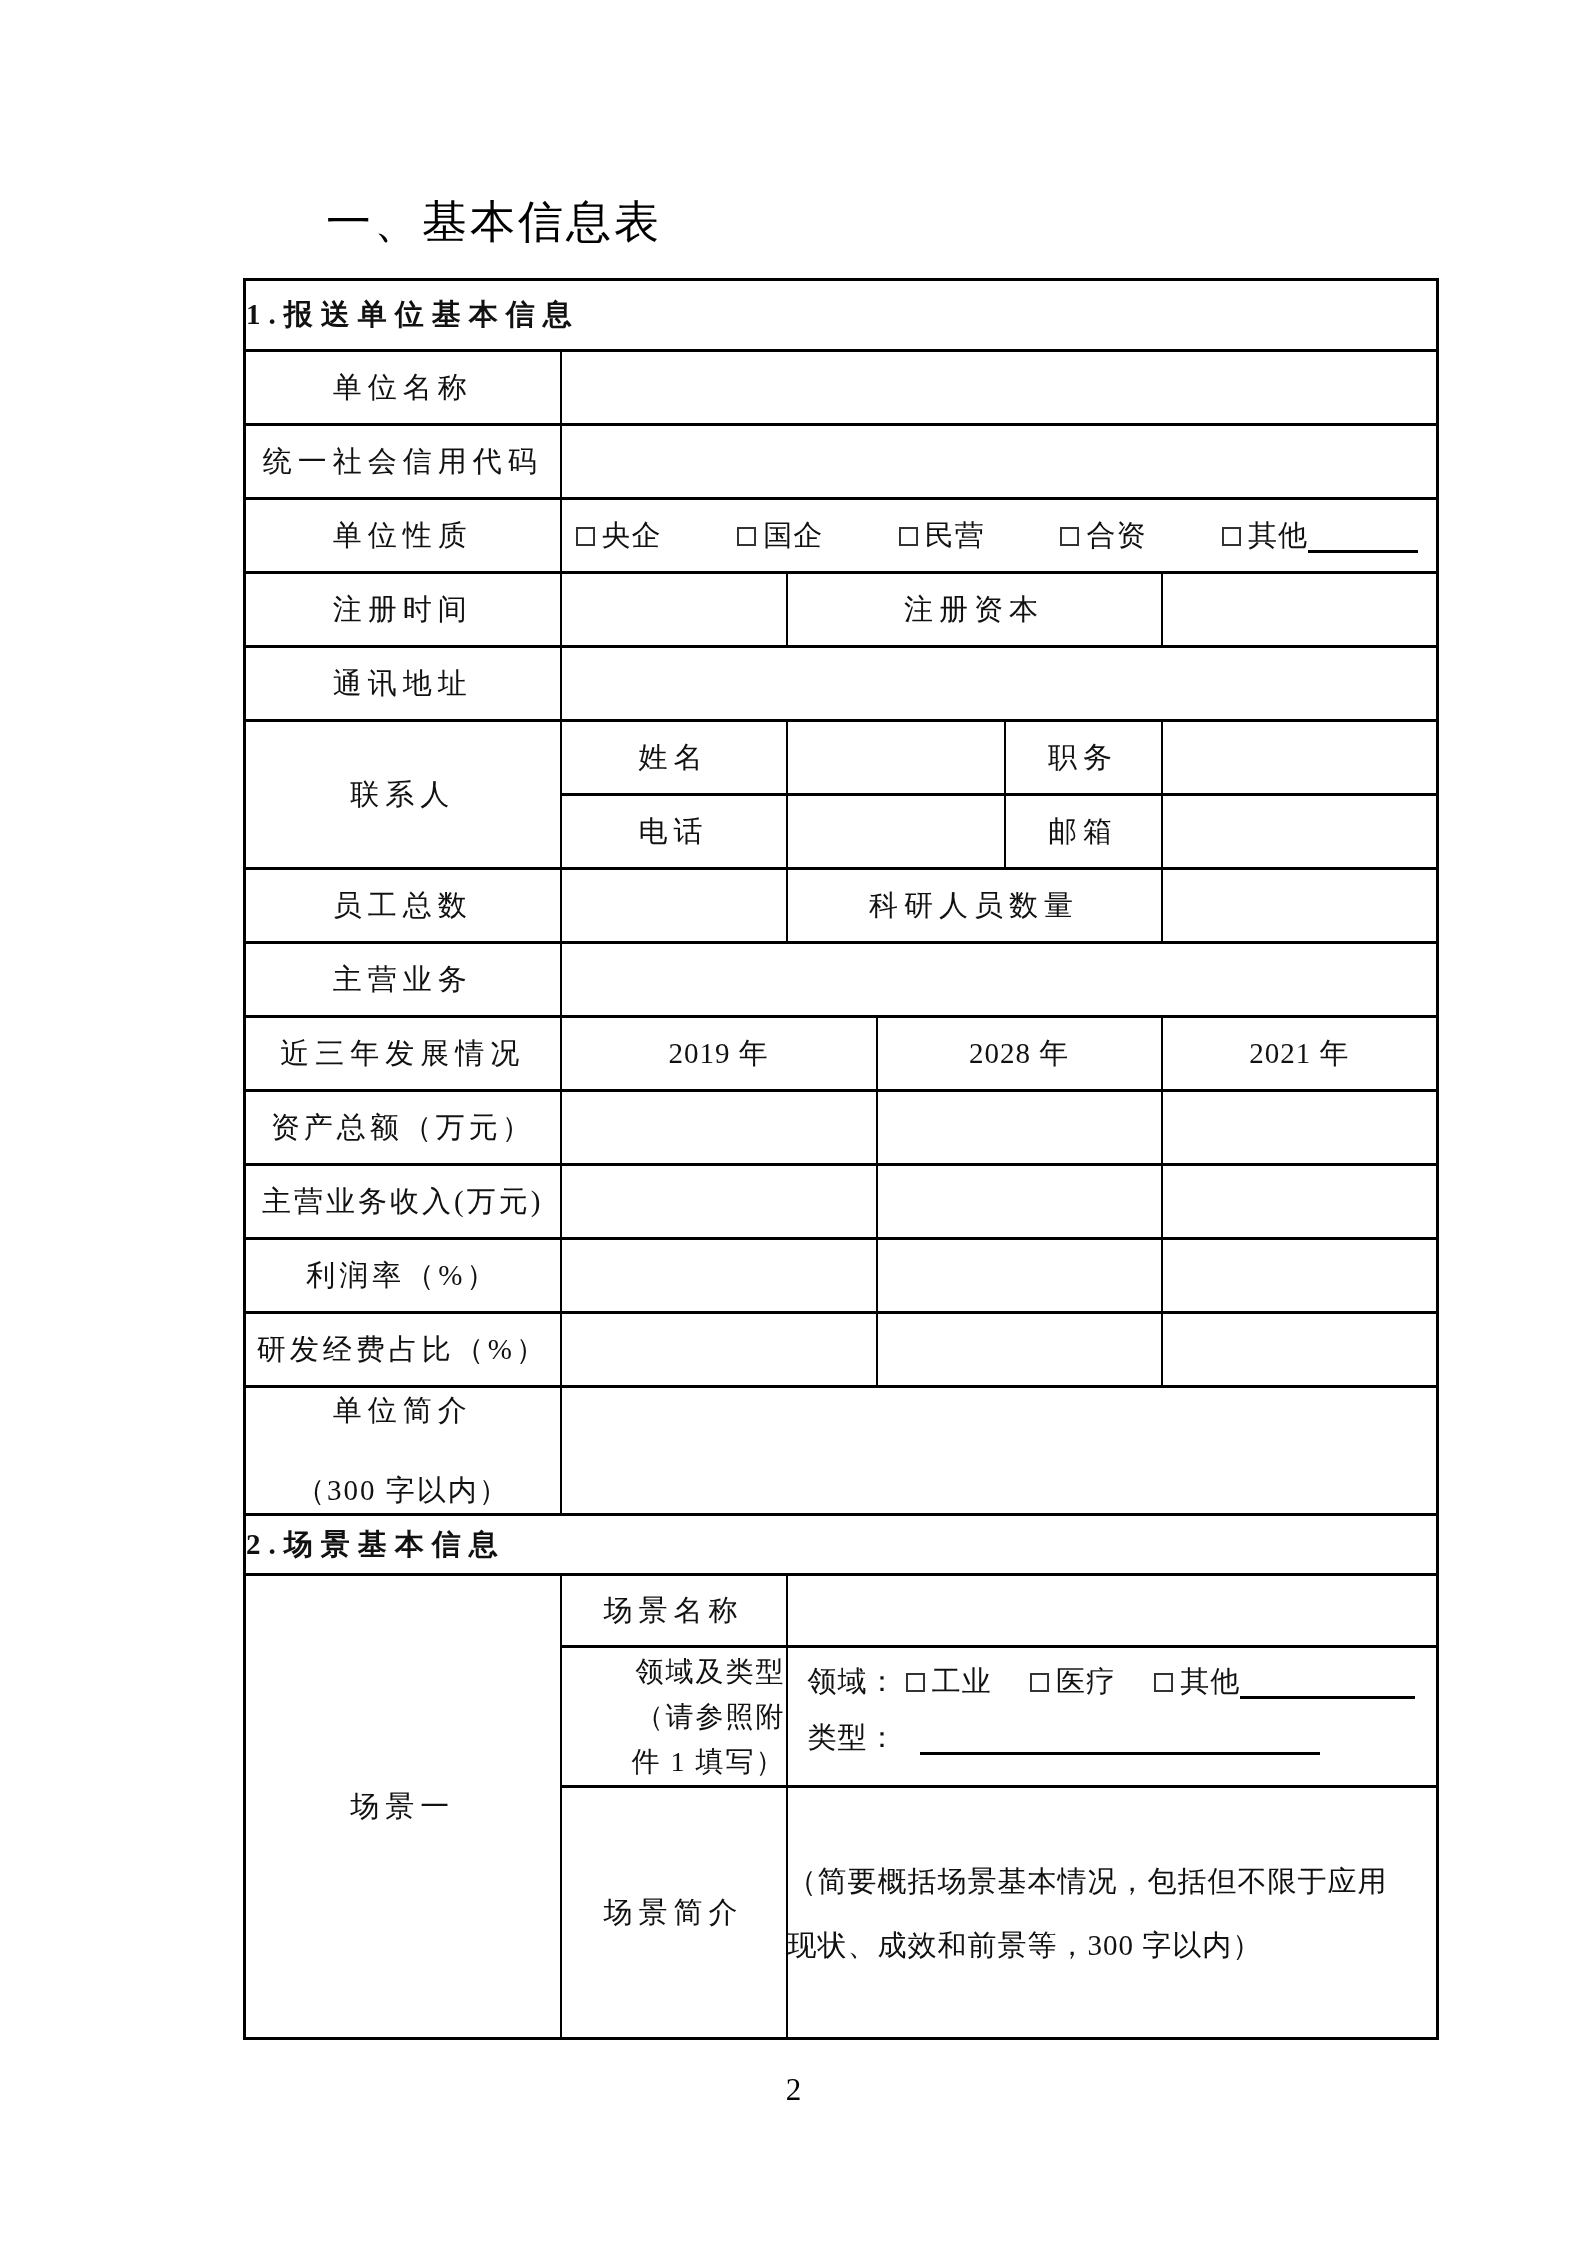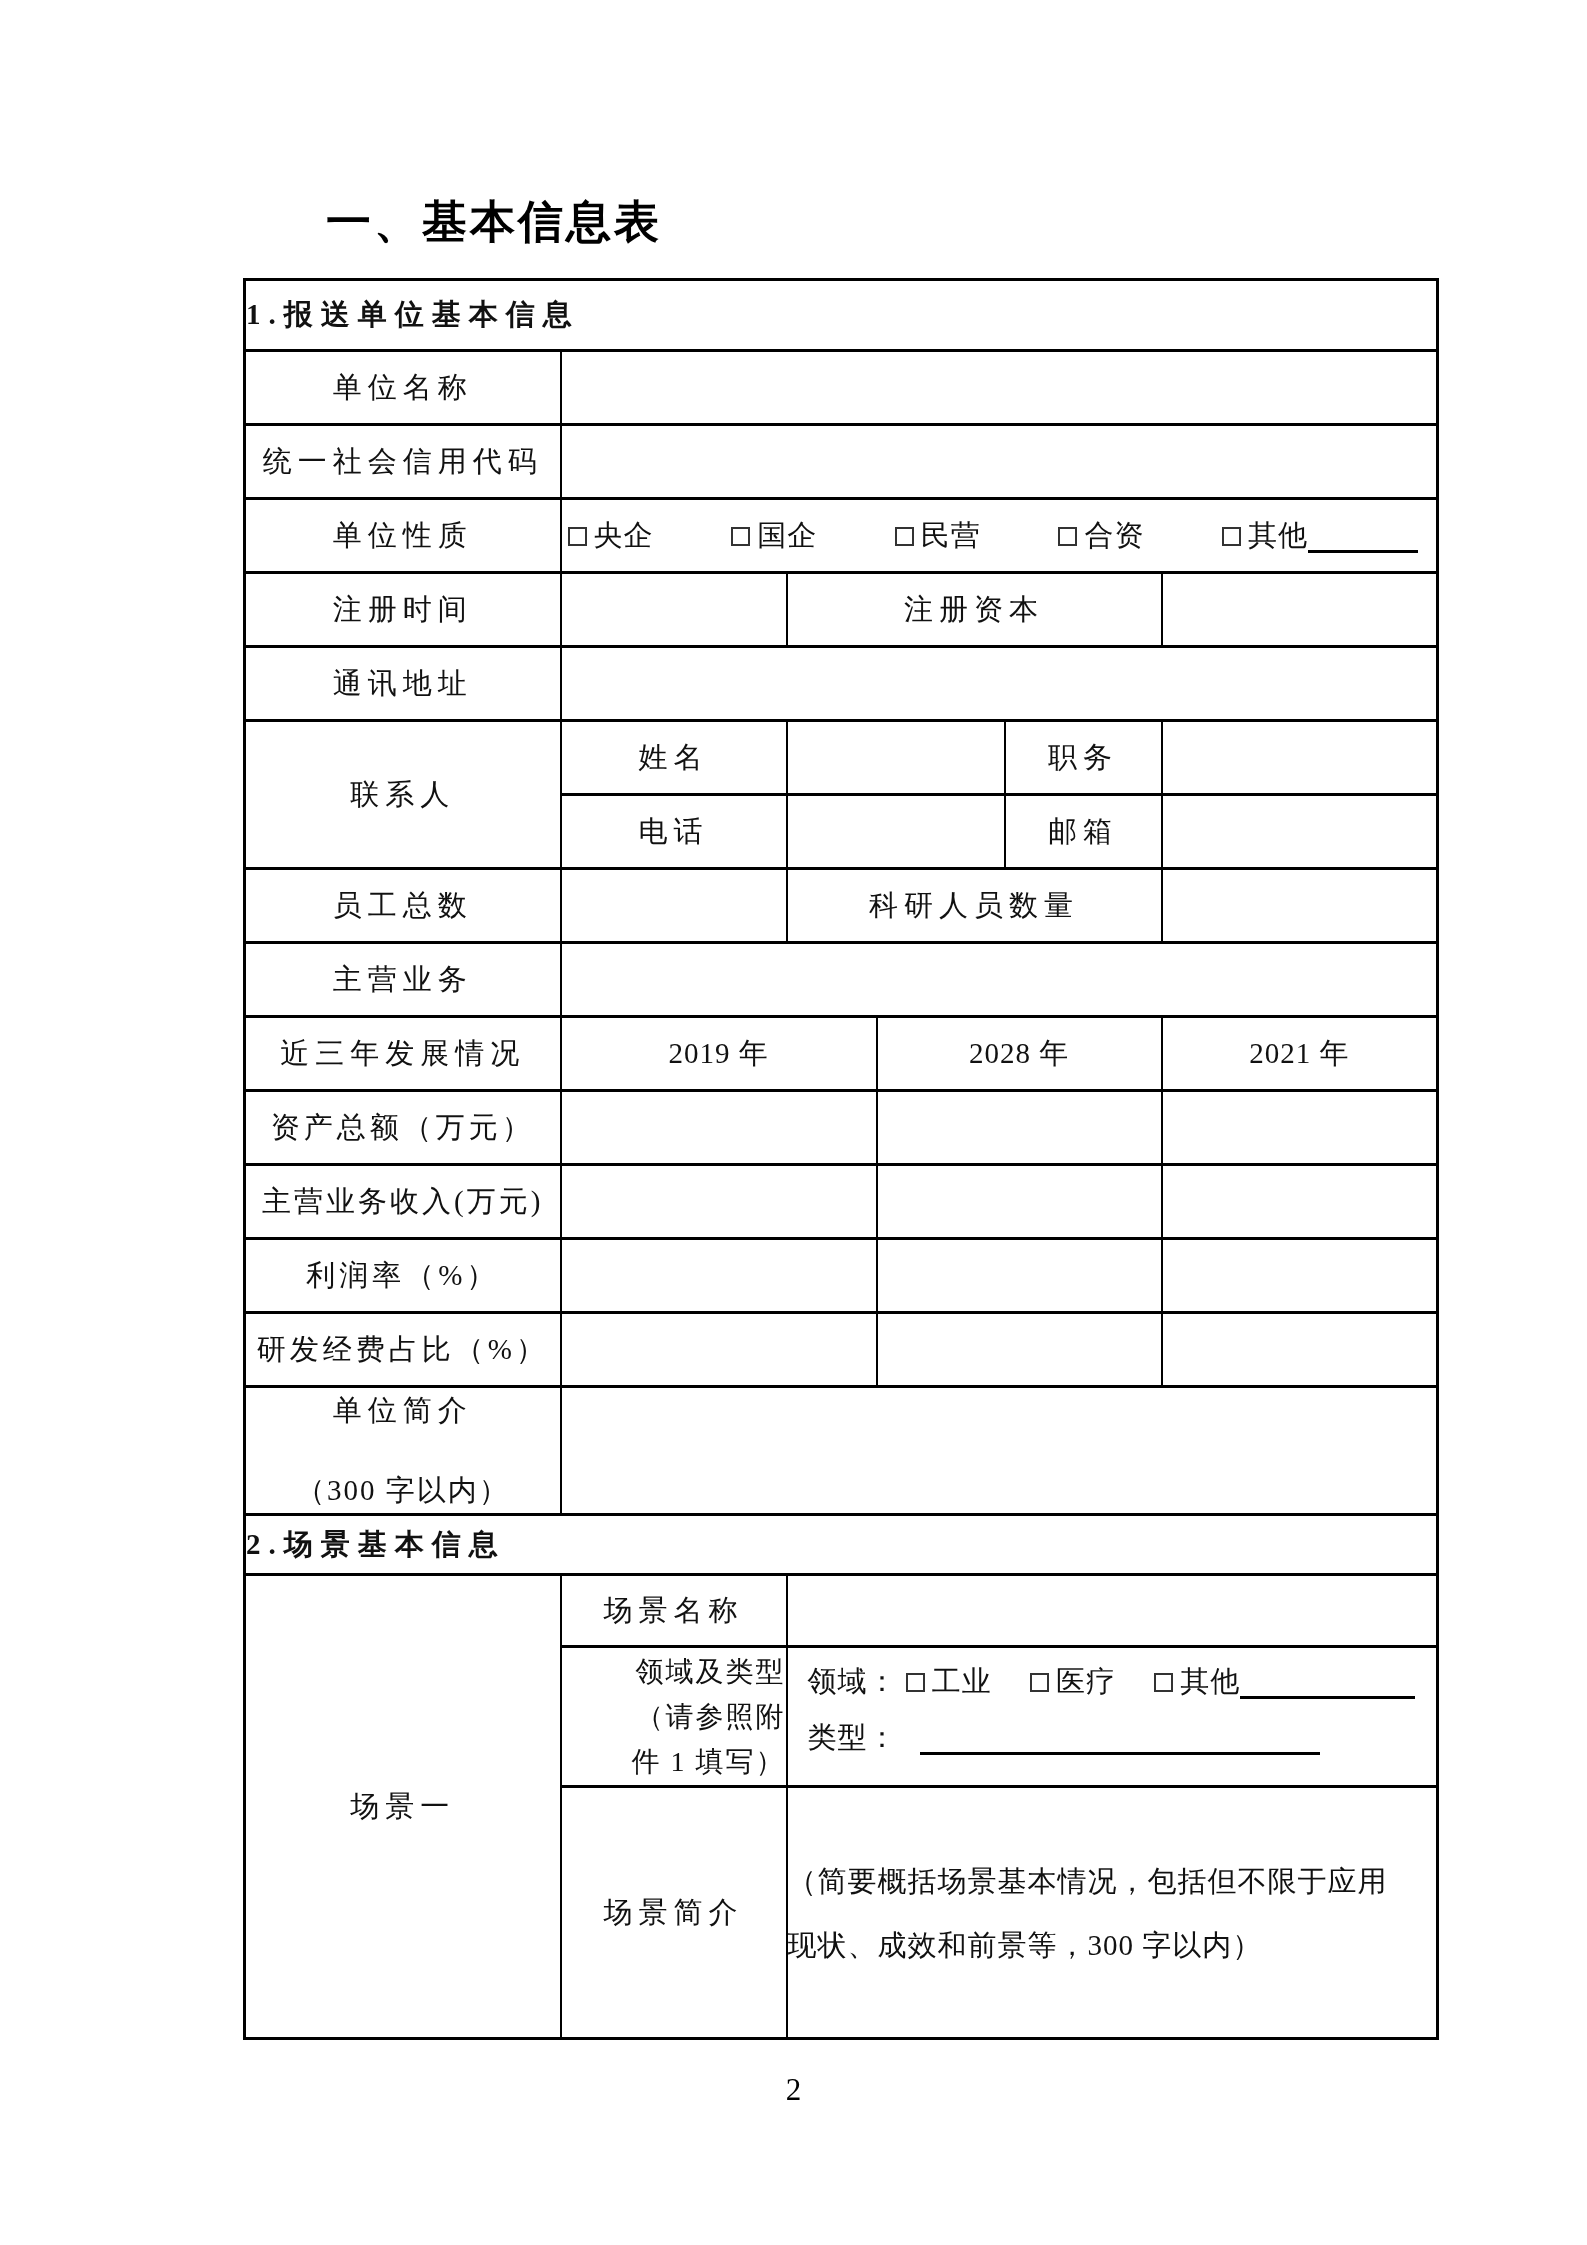--- a/index.html
+++ b/index.html
@@ -19,7 +19,7 @@
     margin: 0;
     font-family: "Liberation Sans", sans-serif;
     font-size: 45px;
-    font-weight: bold;
+    font-weight: normal;
     letter-spacing: 3px;
     color: #000;
     text-align: center;

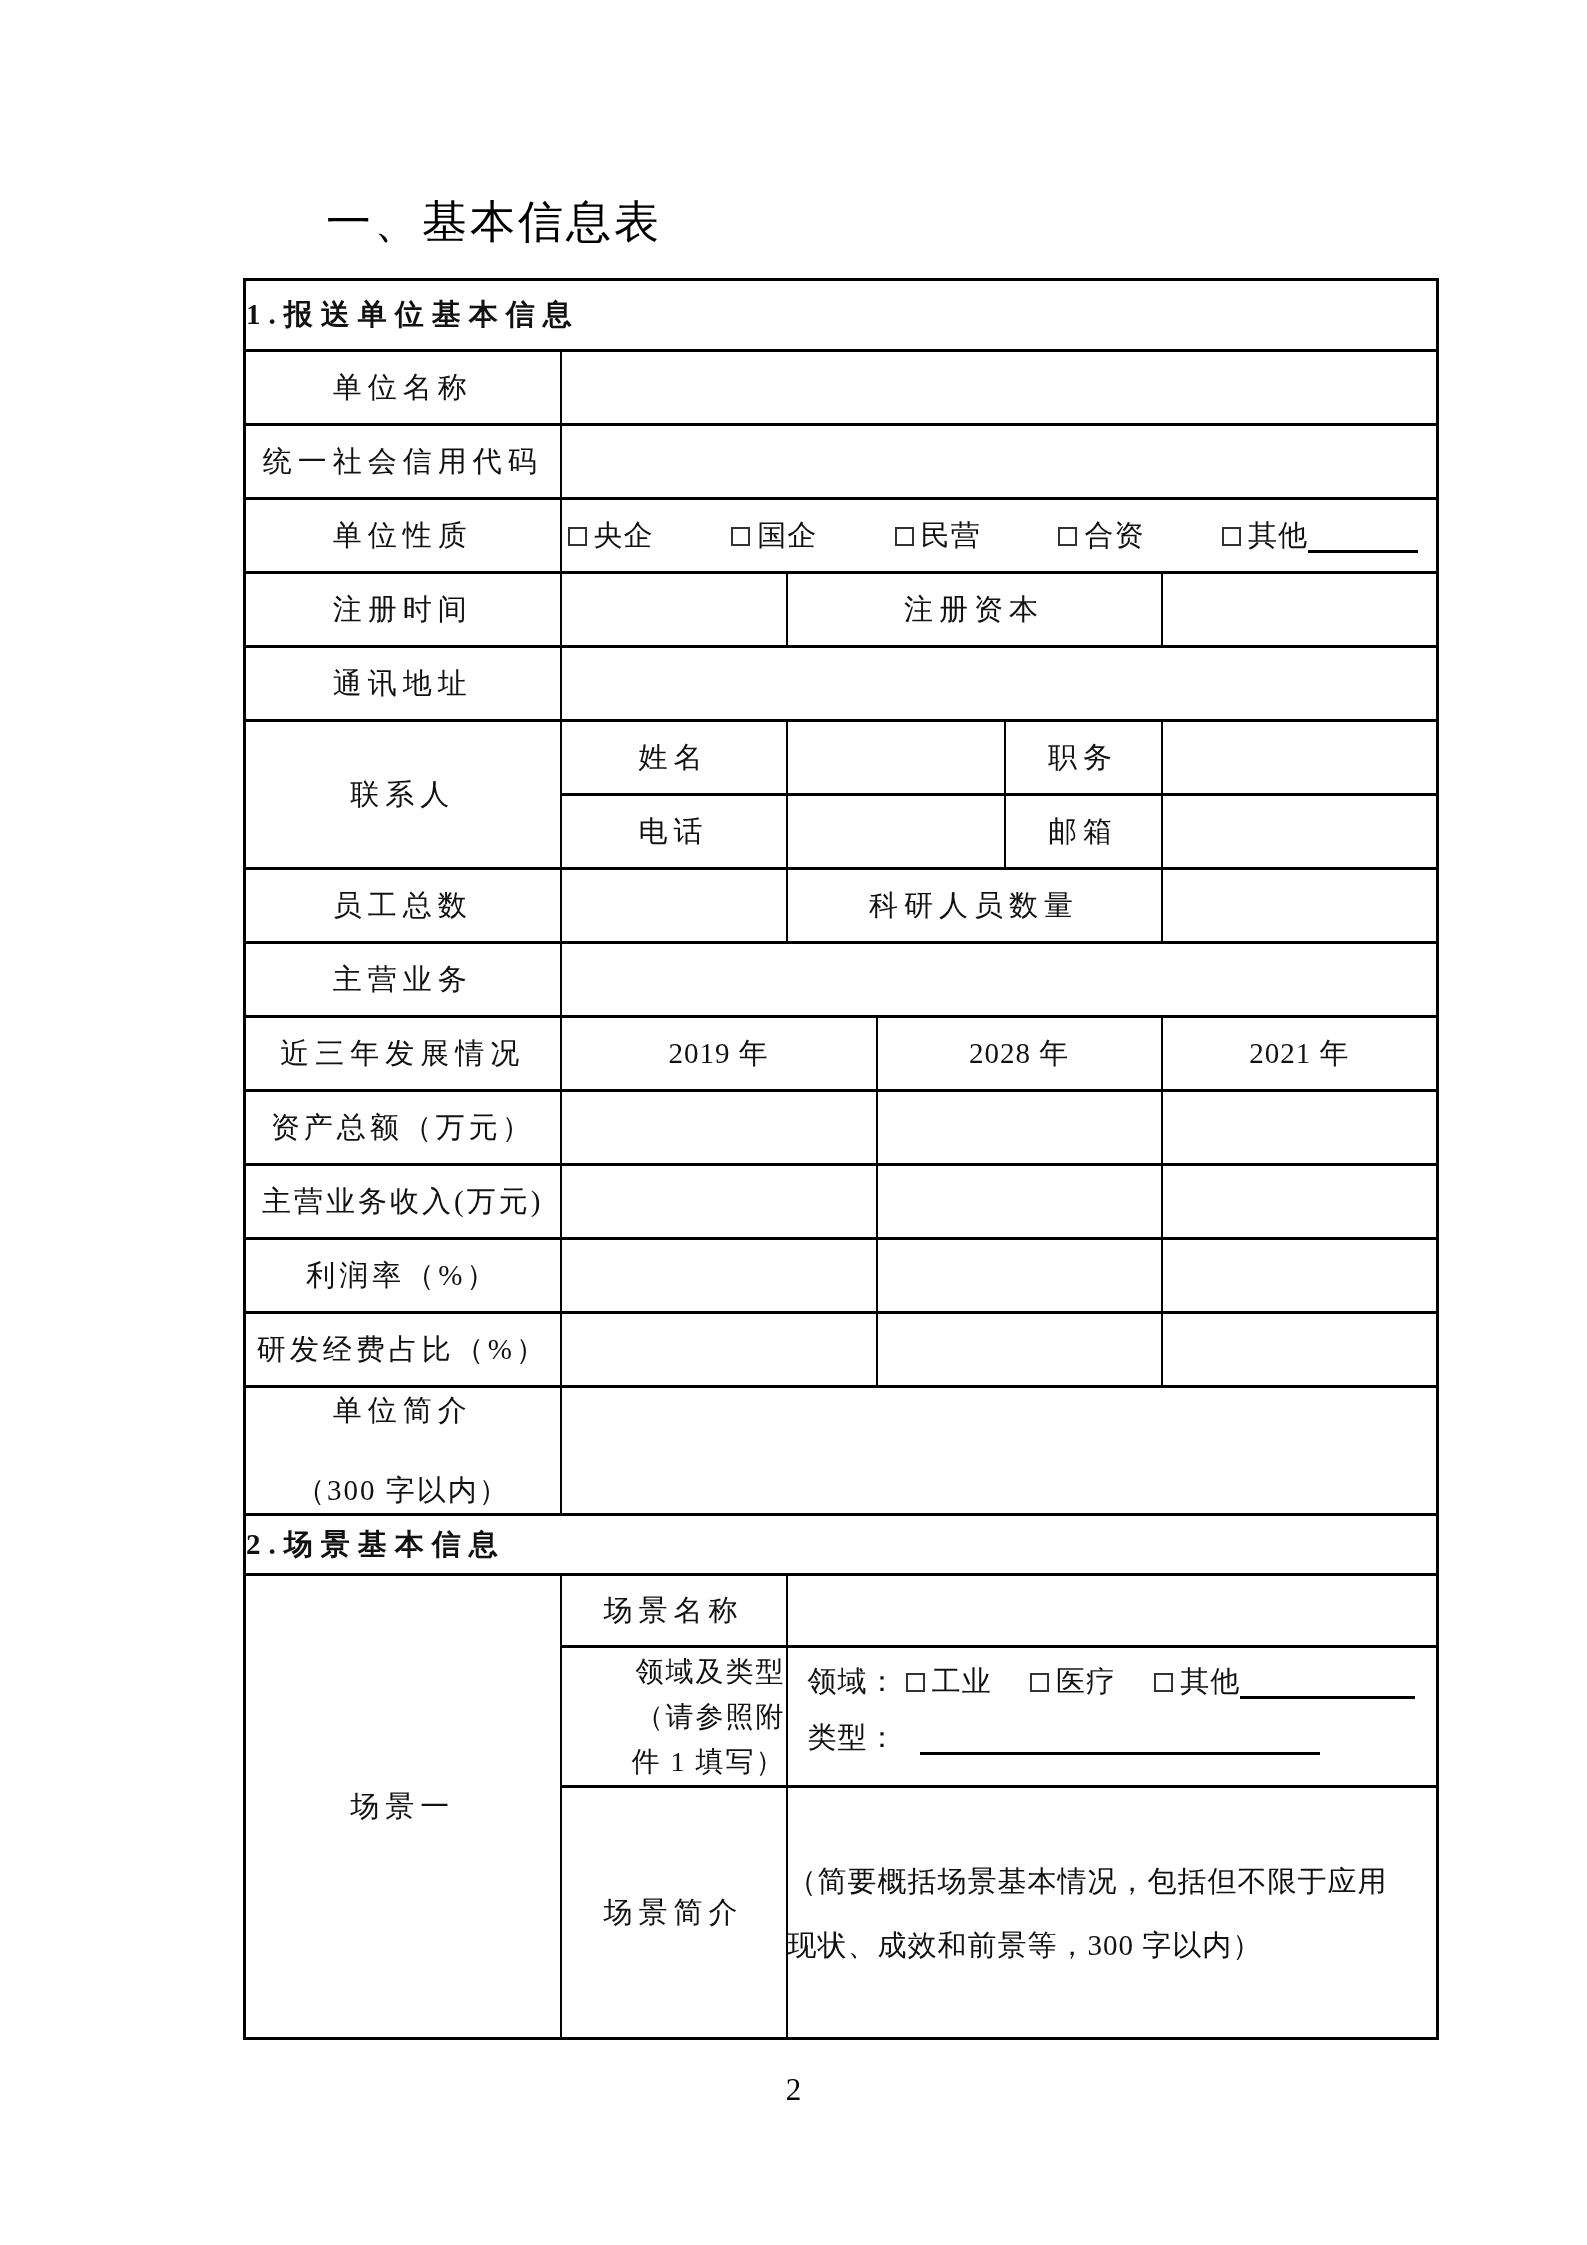--- a/index.html
+++ b/index.html
@@ -62,7 +62,7 @@
     display: flex;
     align-items: center;
     justify-content: space-between;
-    padding: 0 18px 0 6px;
+    padding: 0 18px 0 14px;
   }
   .opt { white-space: nowrap; letter-spacing: 1px; }
   .cb {

